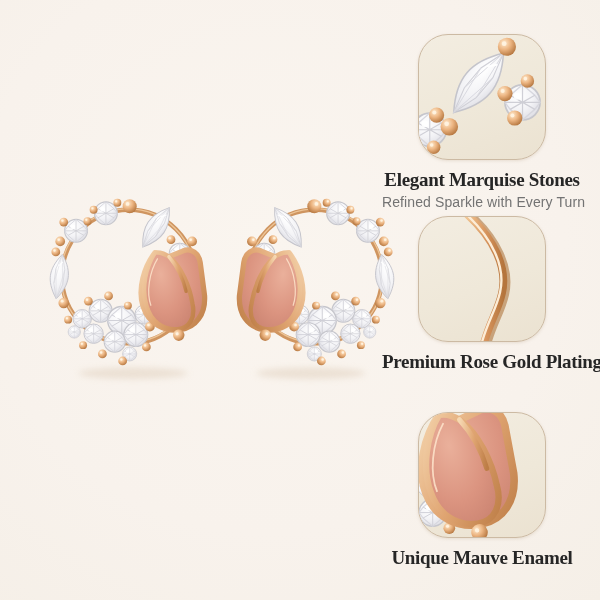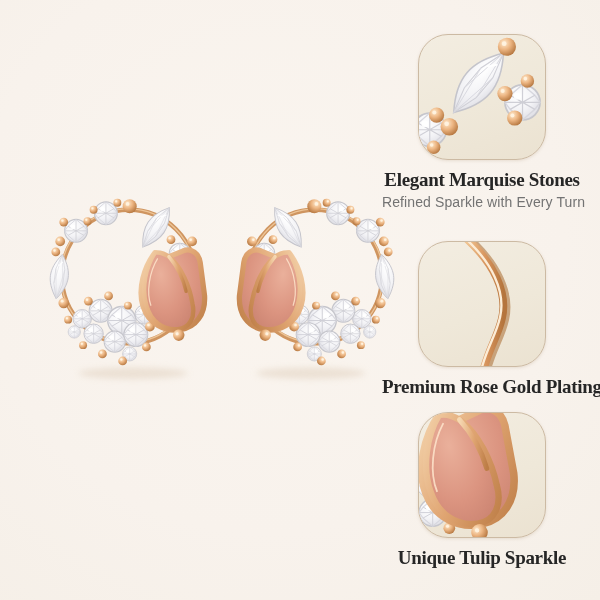--- a/index.html
+++ b/index.html
@@ -12,7 +12,7 @@
   .earrings{position:absolute;left:36px;top:186px;width:372px;height:204px;}
   .features{position:absolute;left:382px;top:0;width:200px;height:600px;}
   .feature{position:absolute;left:0;width:200px;text-align:center;}
-  .feature.f1{top:34px;} .feature.f2{top:241px;} .feature.f3{top:412px;}
+  .feature.f1{top:34px;} .feature.f2{top:216px;} .feature.f3{top:412px;}
   .tile{
     position:relative;width:126px;height:124px;margin:0 auto;
     border-radius:30px;border:1px solid #ccbaa3;

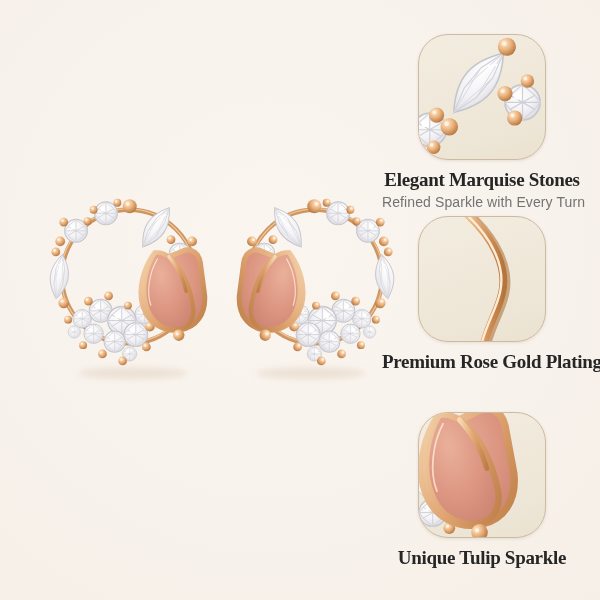--- a/index.html
+++ b/index.html
@@ -199,7 +199,7 @@
           <use href="#tulipG" transform="translate(50,58) rotate(-12) scale(1.3)"></use>
         </svg>
       </div>
-      <h3>Unique Tulip Sparkle</h3>
+      <h3>Unique Mauve Enamel</h3>
     </div>
 
   </div>

